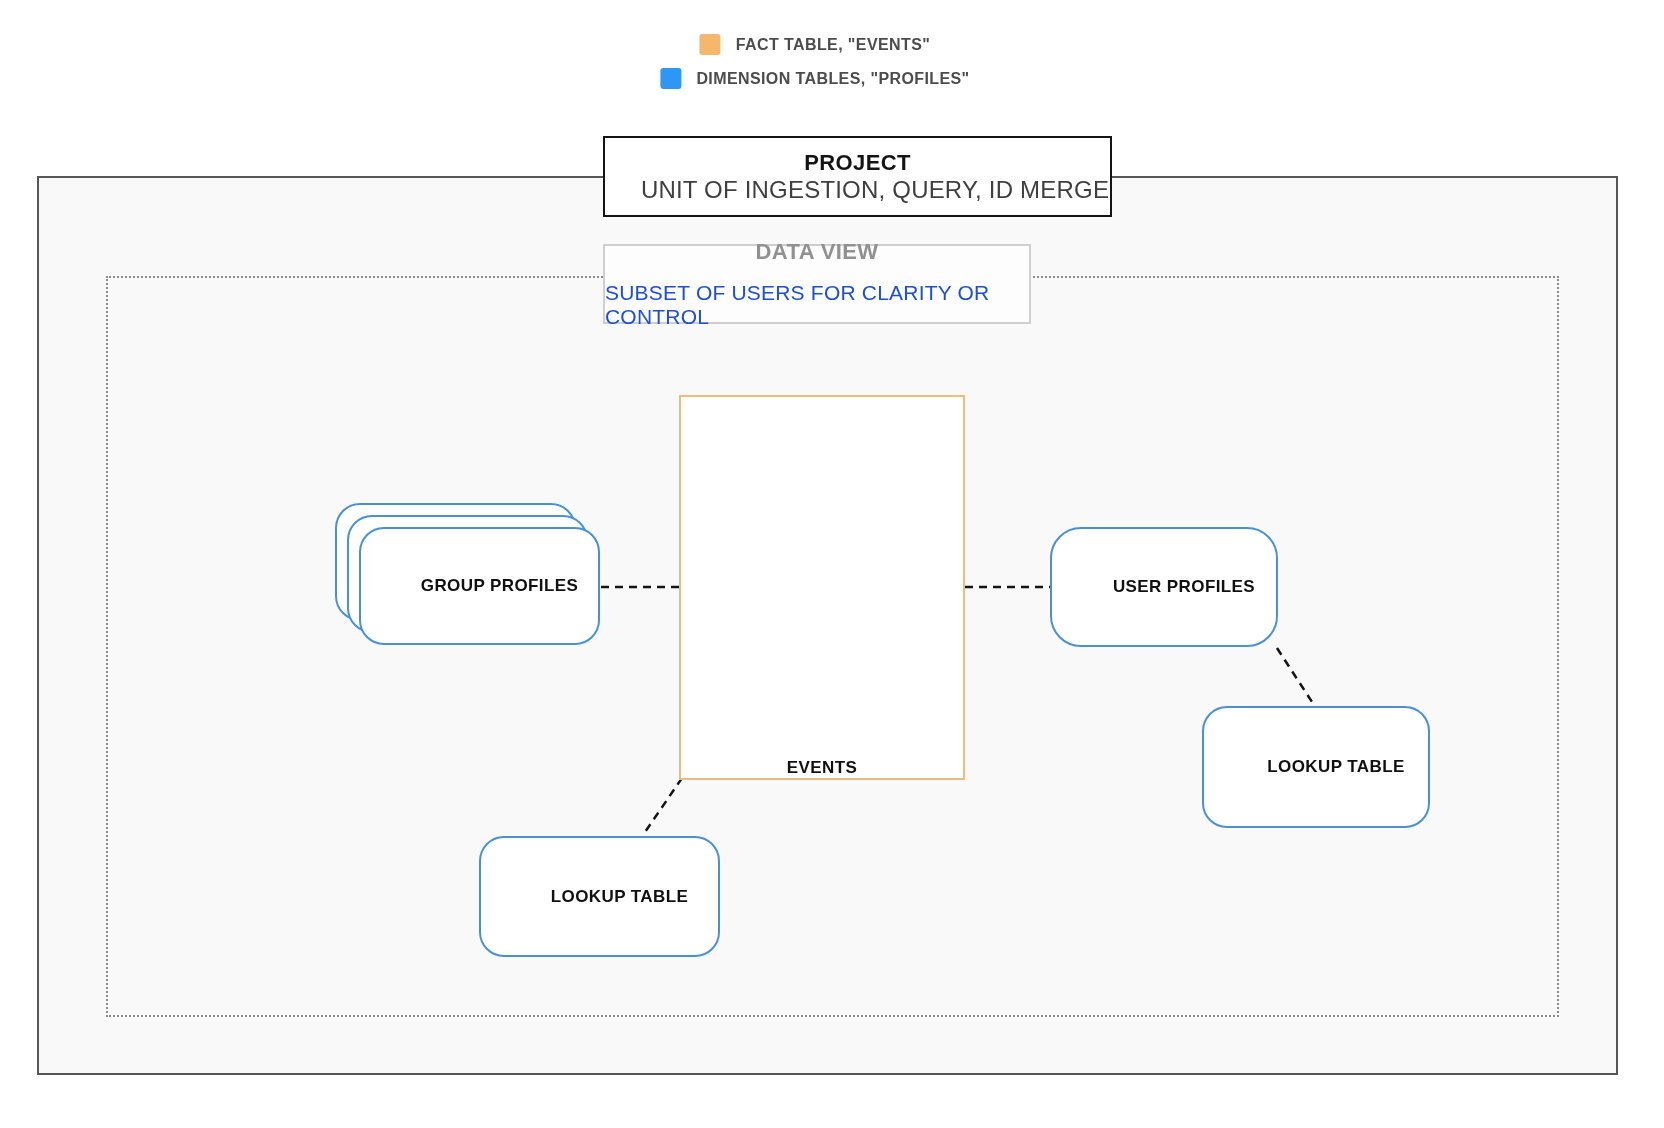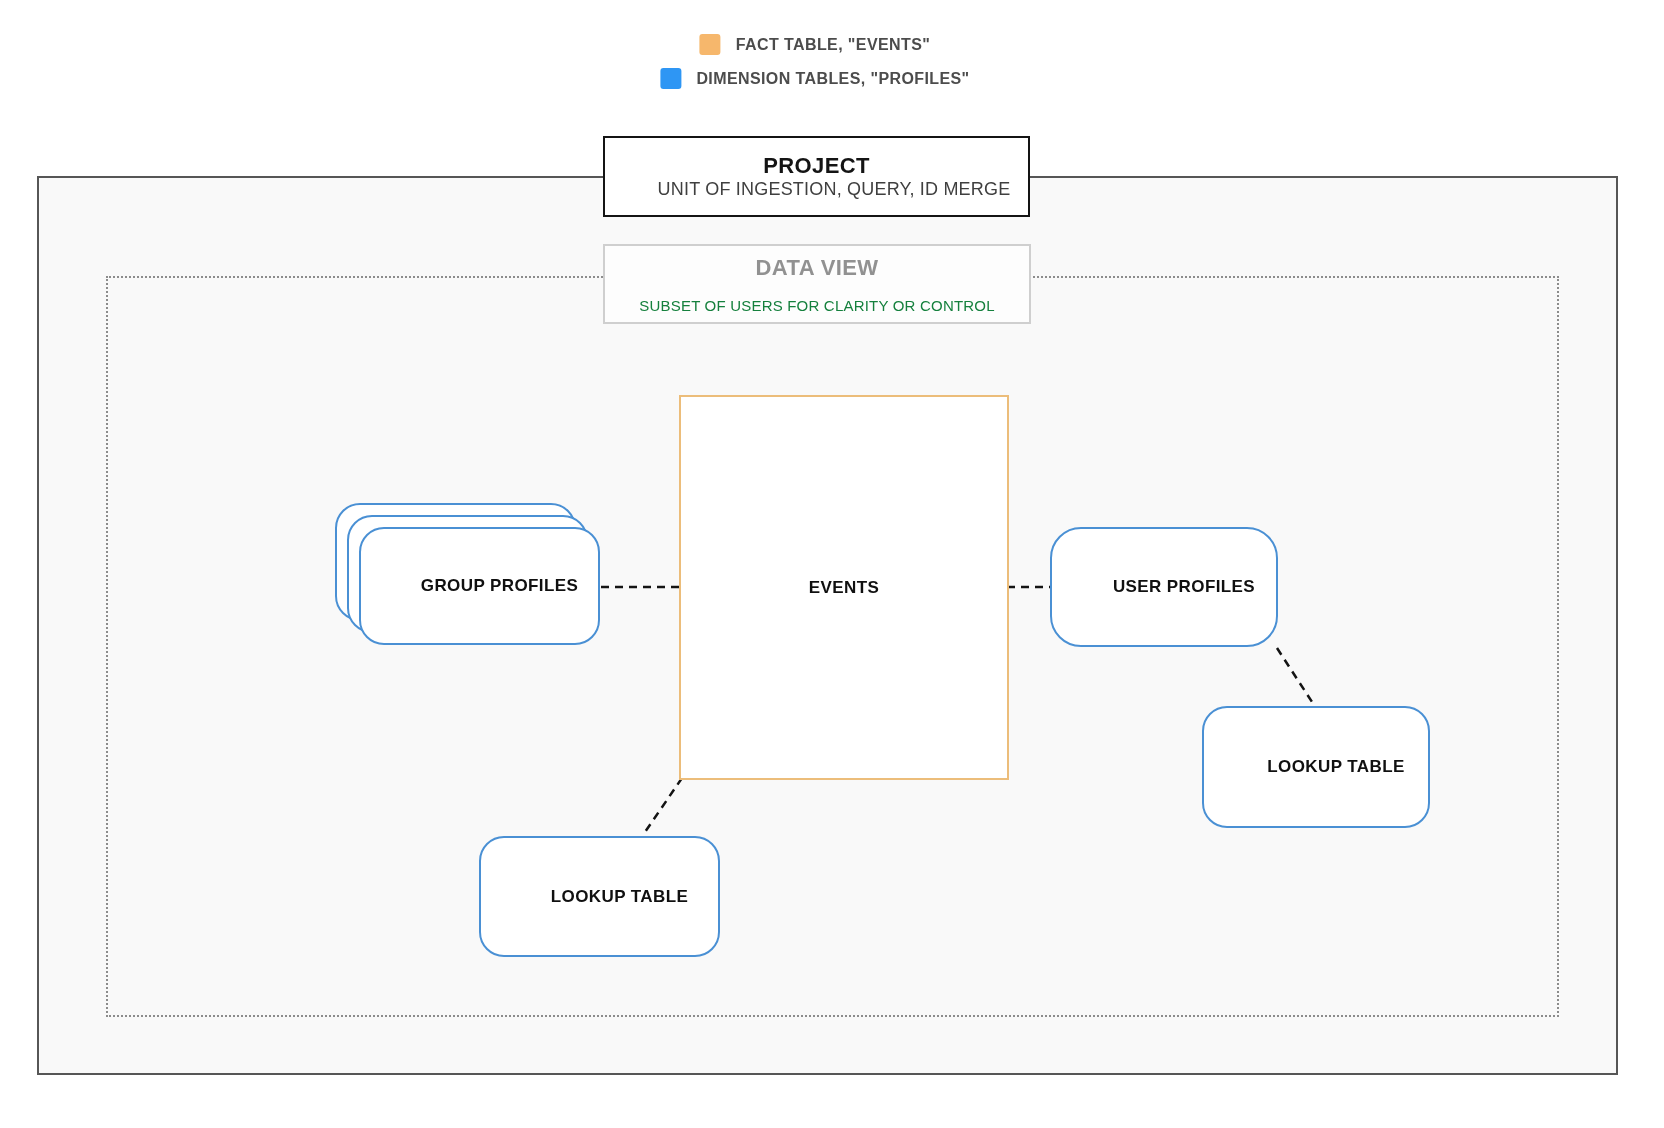--- a/index.html
+++ b/index.html
@@ -30,7 +30,7 @@
   }
   
   .project-box{
-    position:absolute;left:603px;top:136px;width:427px;height:81px;
+    position:absolute;left:603px;top:136px;width:509px;height:81px;
     background:#ffffff;border:2.5px solid #141414;box-sizing:border-box;
     display:flex;flex-direction:column;align-items:center;justify-content:center;
     z-index:5;

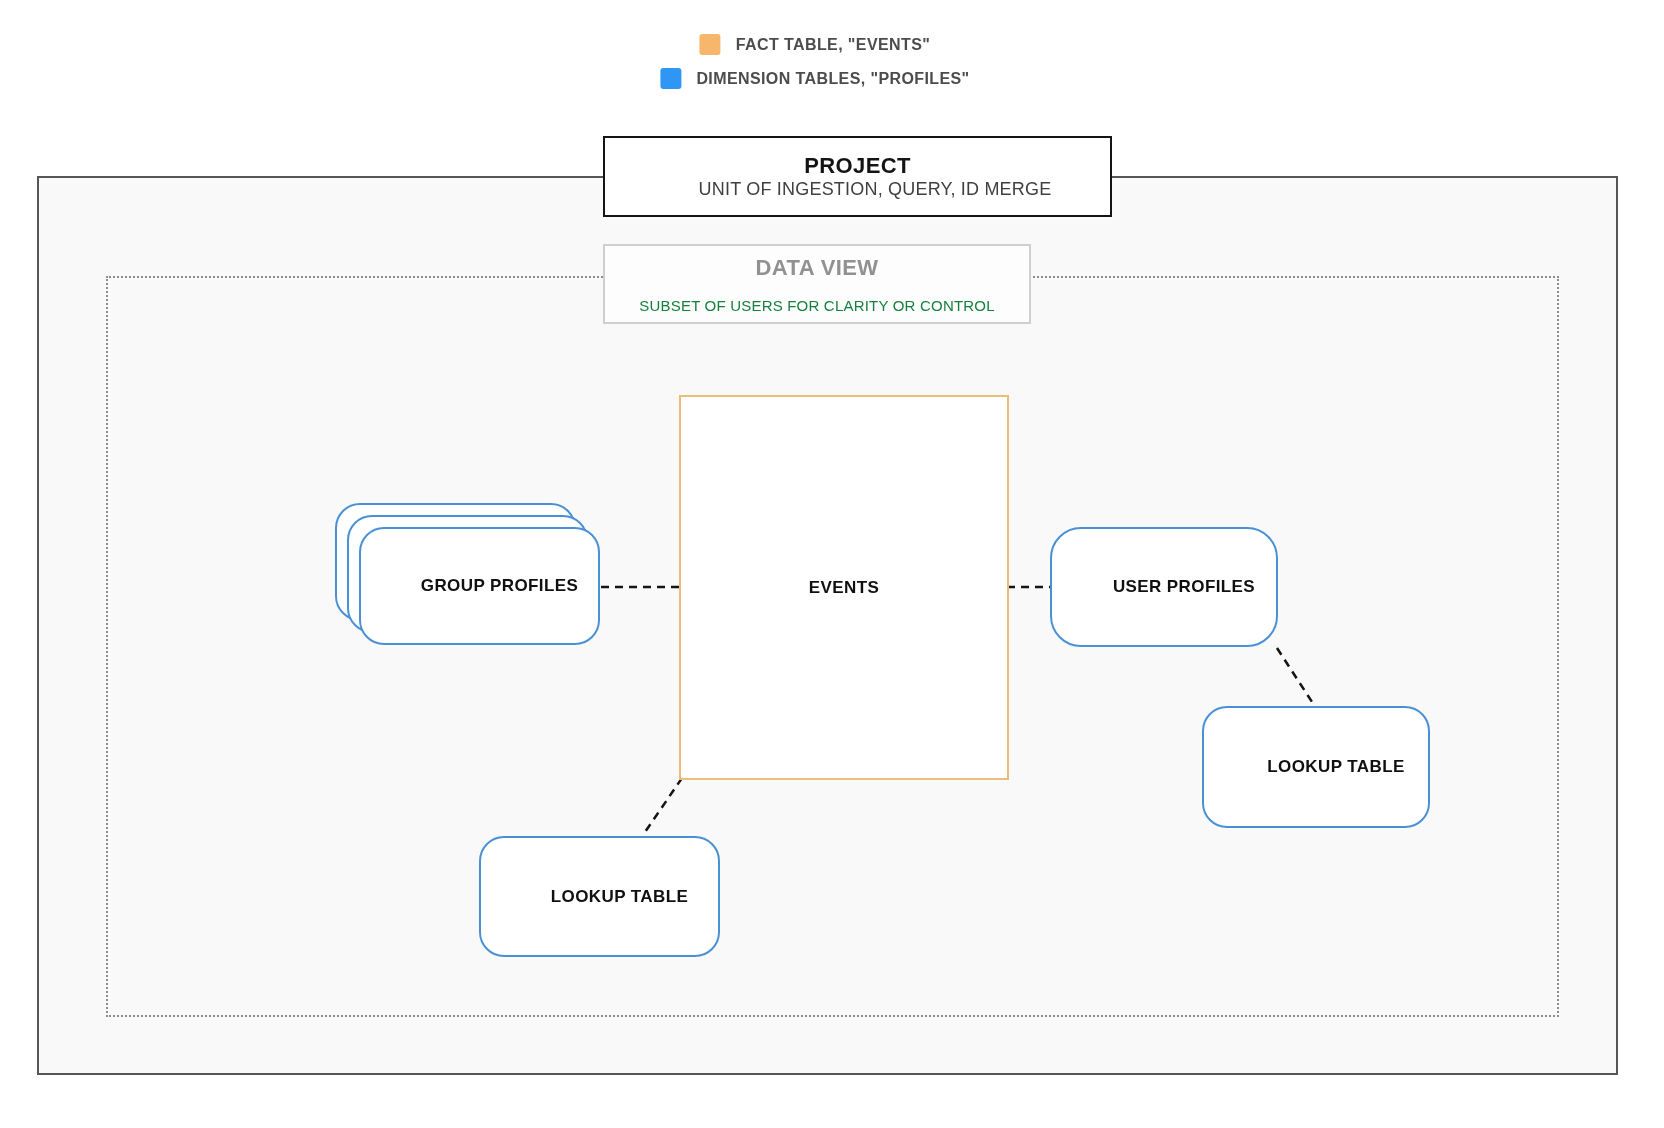--- a/index.html
+++ b/index.html
@@ -36,7 +36,7 @@
     z-index:5;
   }
   .project-box .title{font-size:22px;font-weight:bold;color:#141414;letter-spacing:.4px;}
-  .project-box .subtitle{font-size:18px;color:#3f3f3f;letter-spacing:.2px;margin-left:35px;}
+  .project-box .subtitle{font-size:24px;color:#3f3f3f;letter-spacing:.2px;margin-left:35px;}
   .data-view-box{
     position:absolute;left:603px;top:244px;width:428px;height:80px;
     background:#fdfdfd;border:2px solid #cfcfcf;box-sizing:border-box;

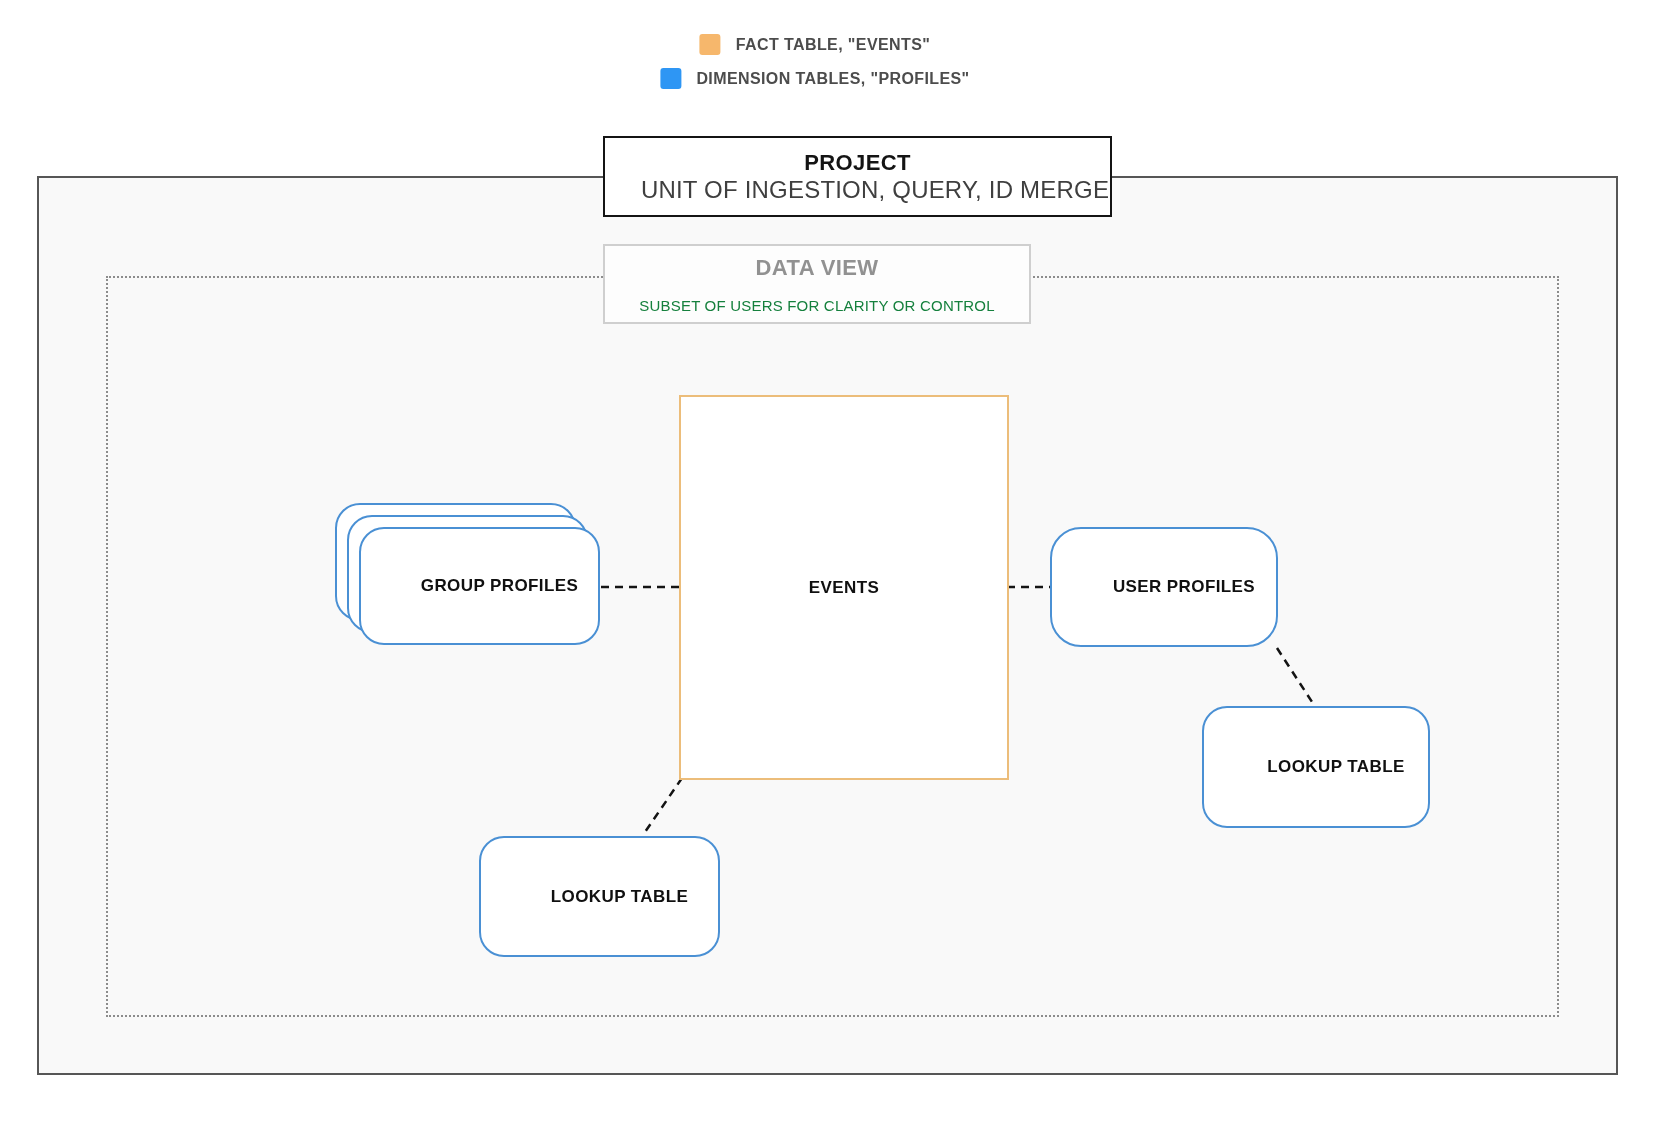--- a/index.html
+++ b/index.html
@@ -44,7 +44,7 @@
     z-index:5;
   }
   .data-view-box .title{font-size:22px;font-weight:bold;color:#919191;letter-spacing:.4px;}
-  .data-view-box .subtitle{font-size:15px;color:#15803d;letter-spacing:.2px;}
+  .data-view-box .subtitle{font-size:21px;color:#1d4ed8;letter-spacing:.2px;}
   
   .node-label{
     font-size:17px;font-weight:bold;color:#101010;letter-spacing:.4px;white-space:nowrap;

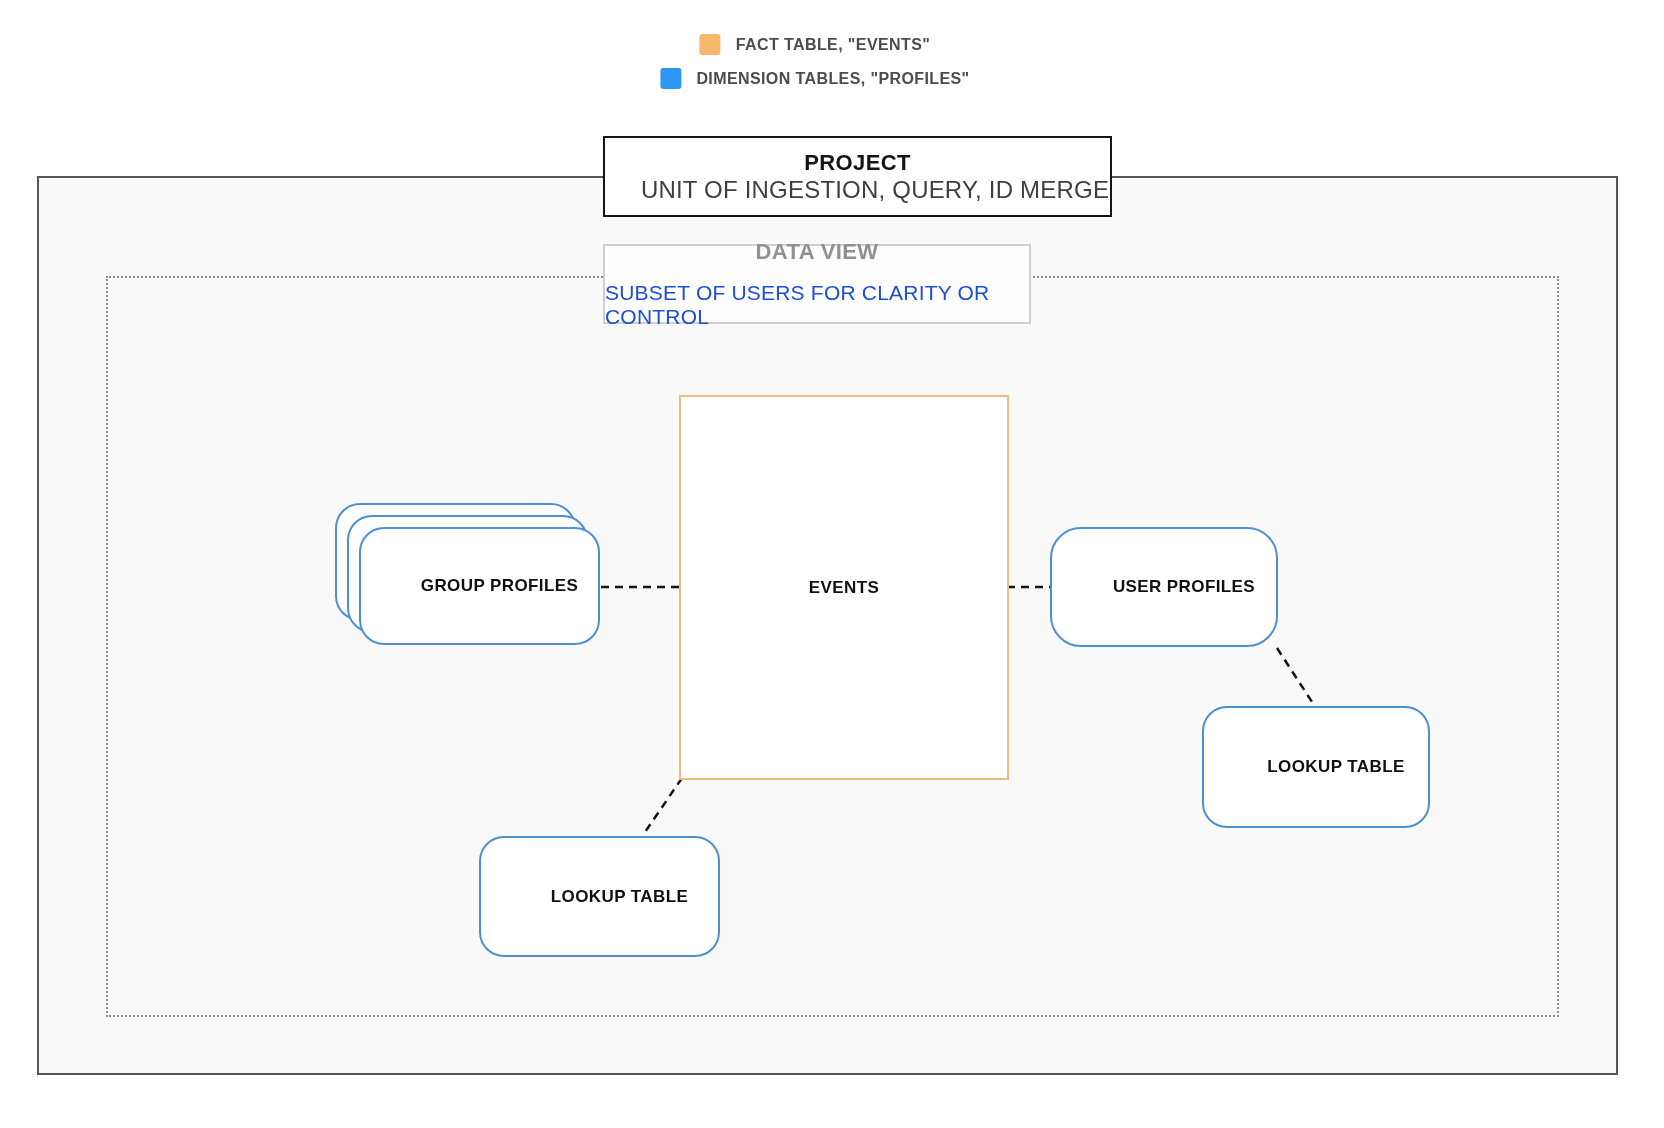--- a/index.html
+++ b/index.html
@@ -50,9 +50,9 @@
     font-size:17px;font-weight:bold;color:#101010;letter-spacing:.4px;white-space:nowrap;
   }
   .events-box{
-    position:absolute;left:679px;top:395px;width:330px;height:385px;
+    position:absolute;left:679px;top:395px;width:286px;height:385px;
     background:#ffffff;border:2px solid #ECBD7A;box-sizing:border-box;
-    display:flex;align-items:center;justify-content:center;z-index:3;
+    display:flex;align-items:flex-end;justify-content:center;z-index:3;
   }
   .dim-card{
     background:#ffffff;border:2px solid #4A90D4;border-radius:25px;box-sizing:border-box;padding-left:40px;

